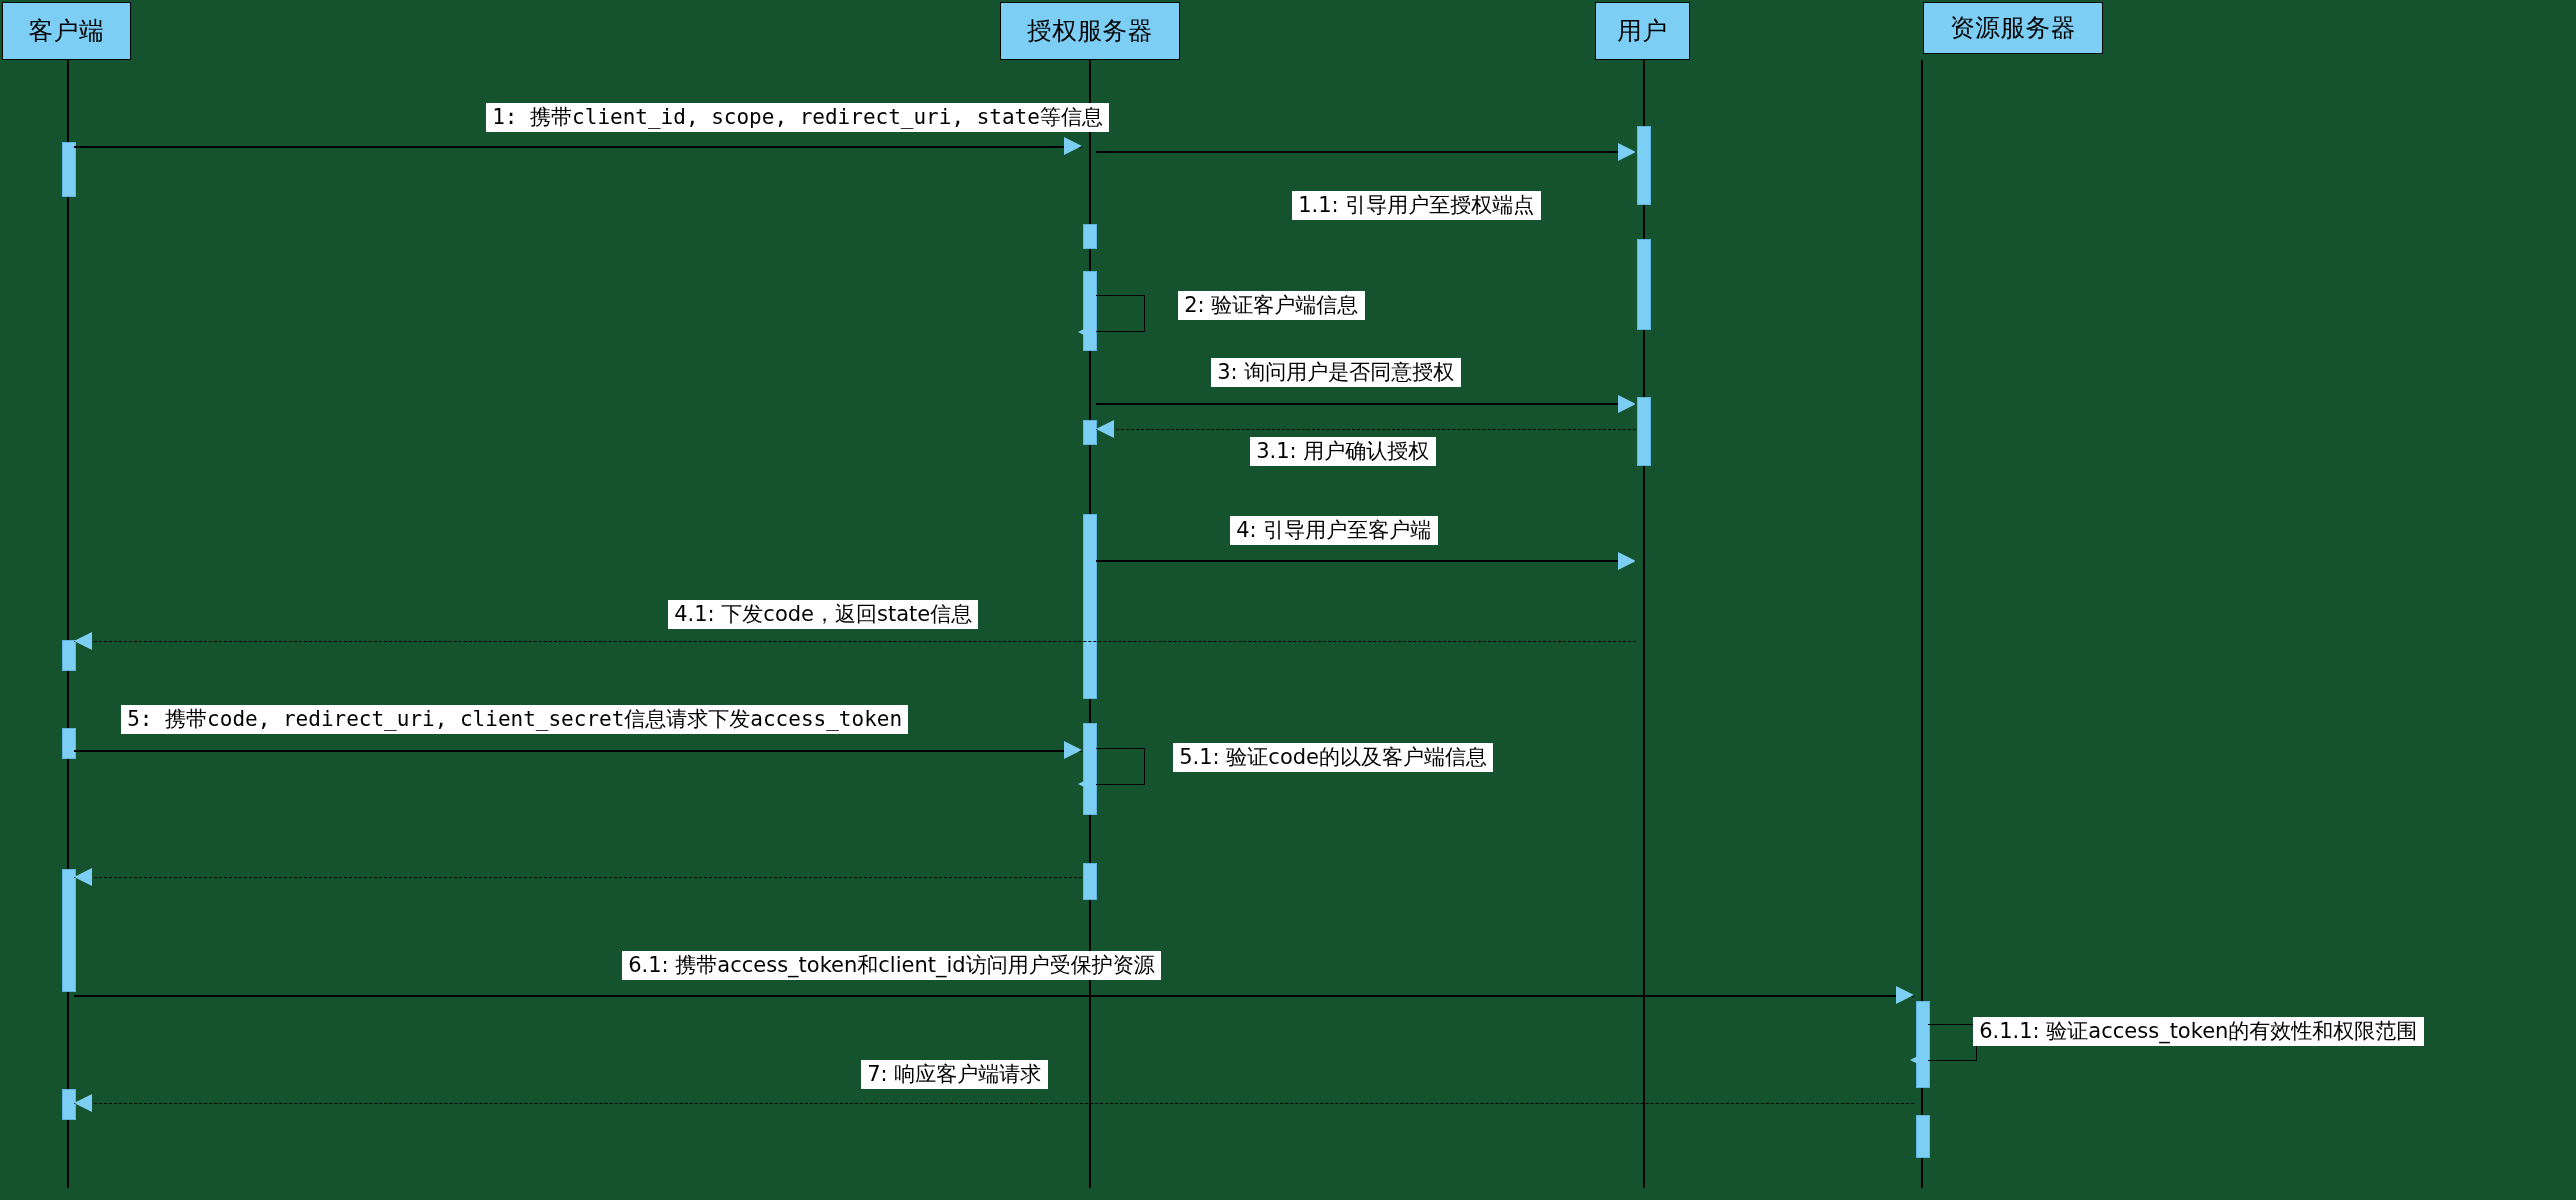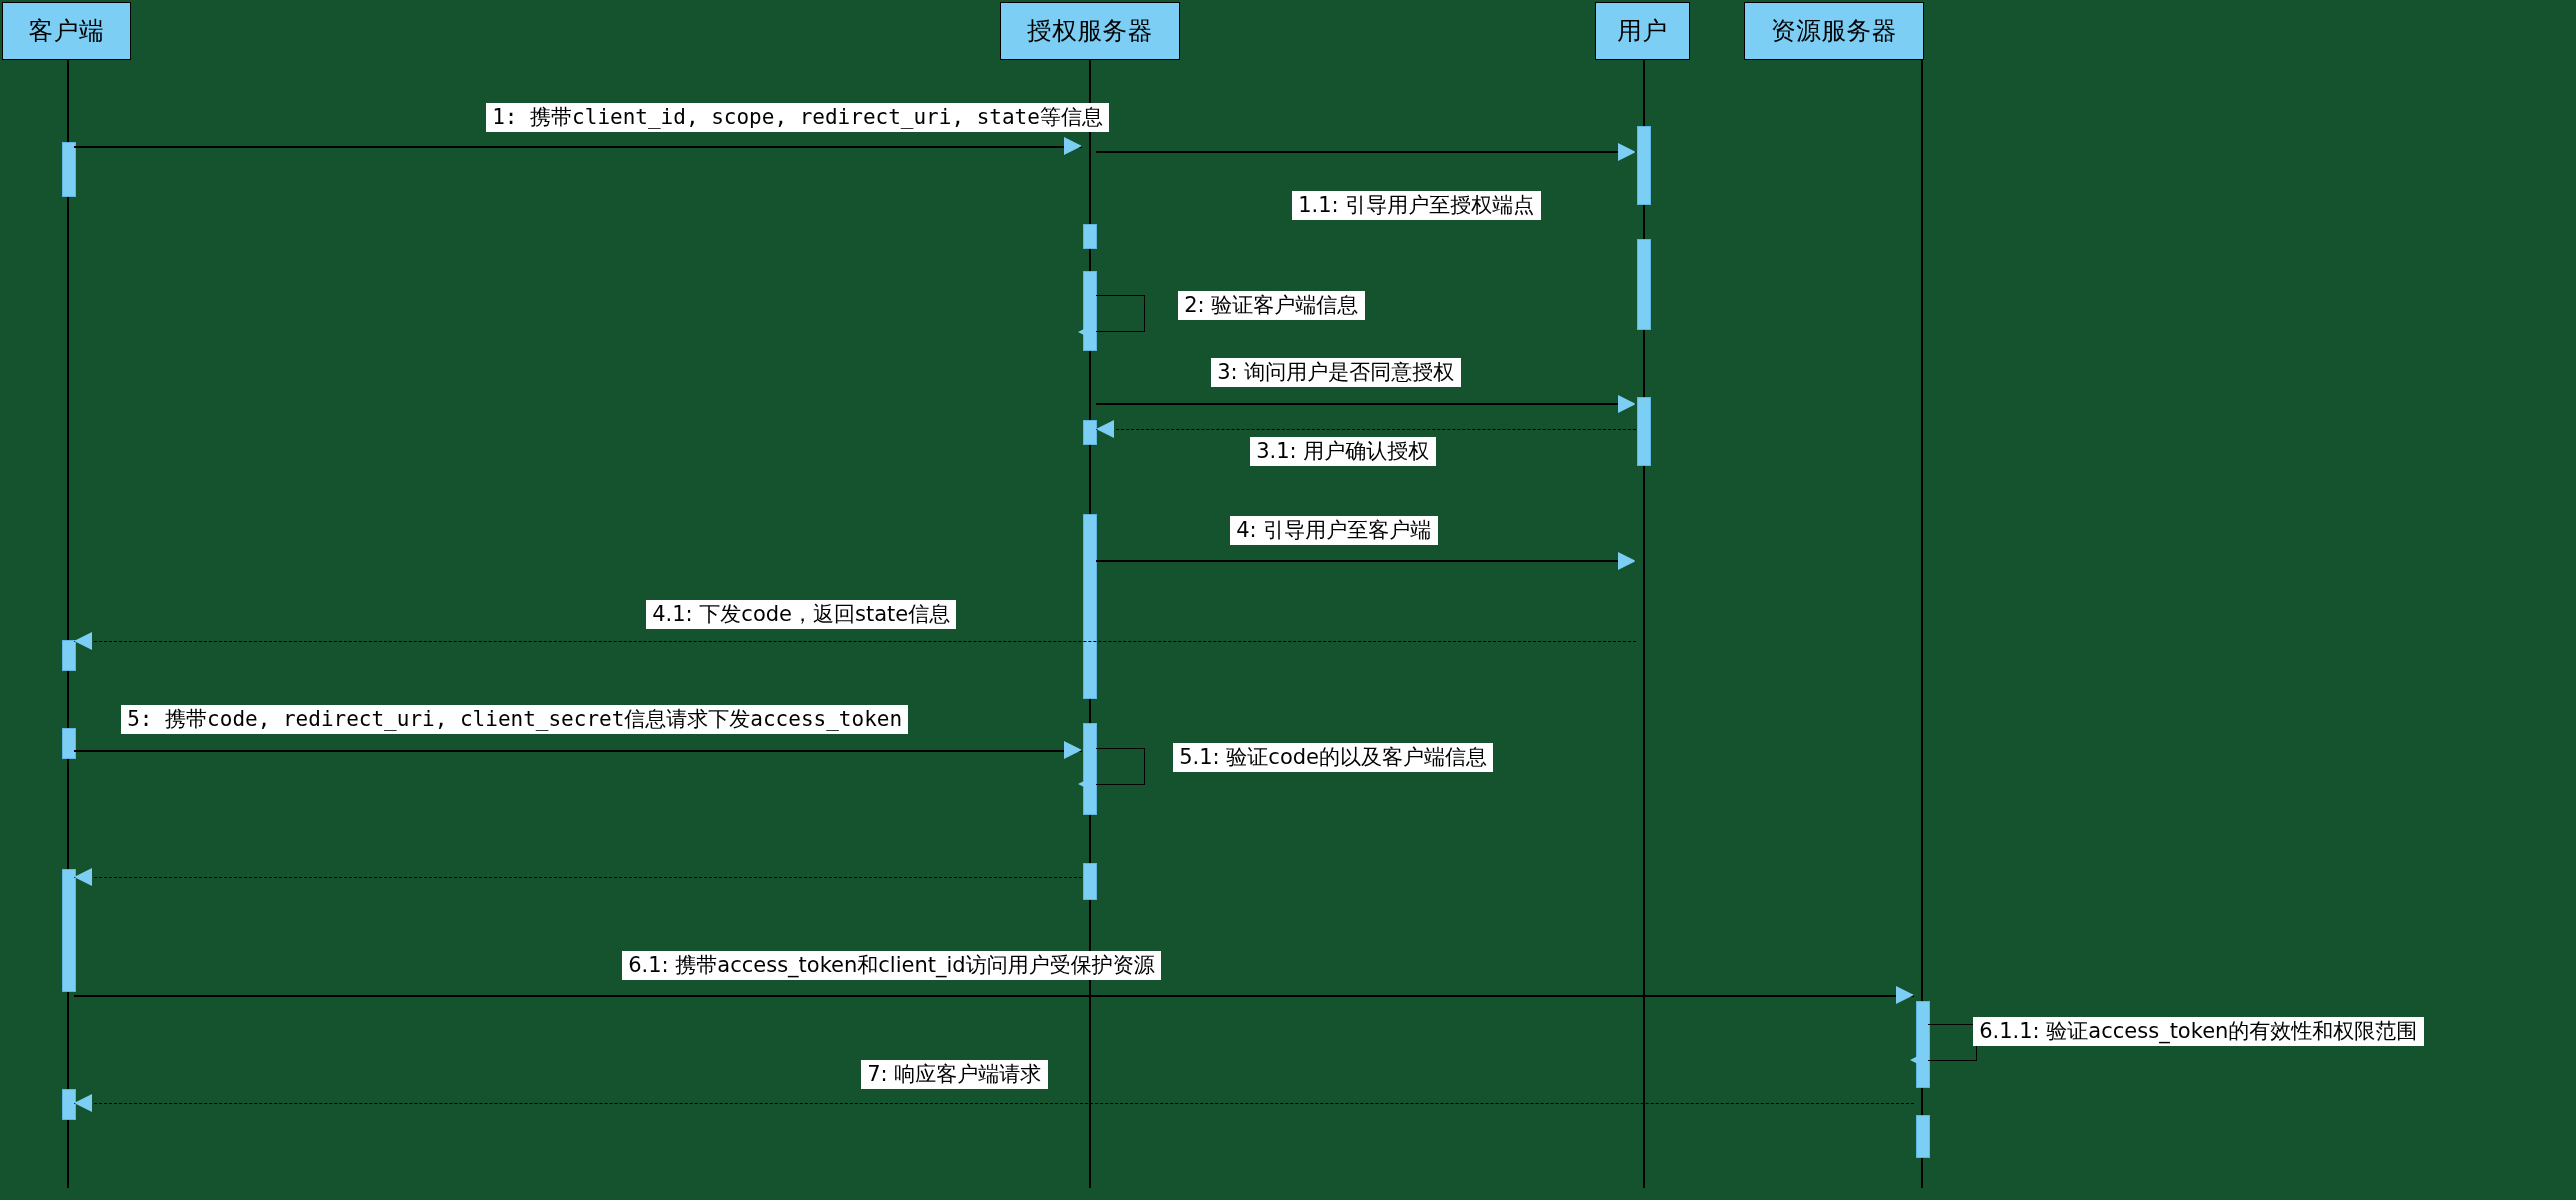--- a/index.html
+++ b/index.html
@@ -119,7 +119,7 @@
     <div class="participant" style="left: 1595px; top: 1.8px; width: 95px; height: 58px;">
       <span>用户</span>
     </div>
-    <div class="participant" style="left: 1744px; top: 1.8px; width: 180px; height: 58px;">
+    <div class="participant" style="left: 1923px; top: 1.8px; width: 180px; height: 52px;">
       <span>资源服务器</span>
     </div>
     <div class="activation" style="left: 62px; top: 142px; height: 55px;"></div>

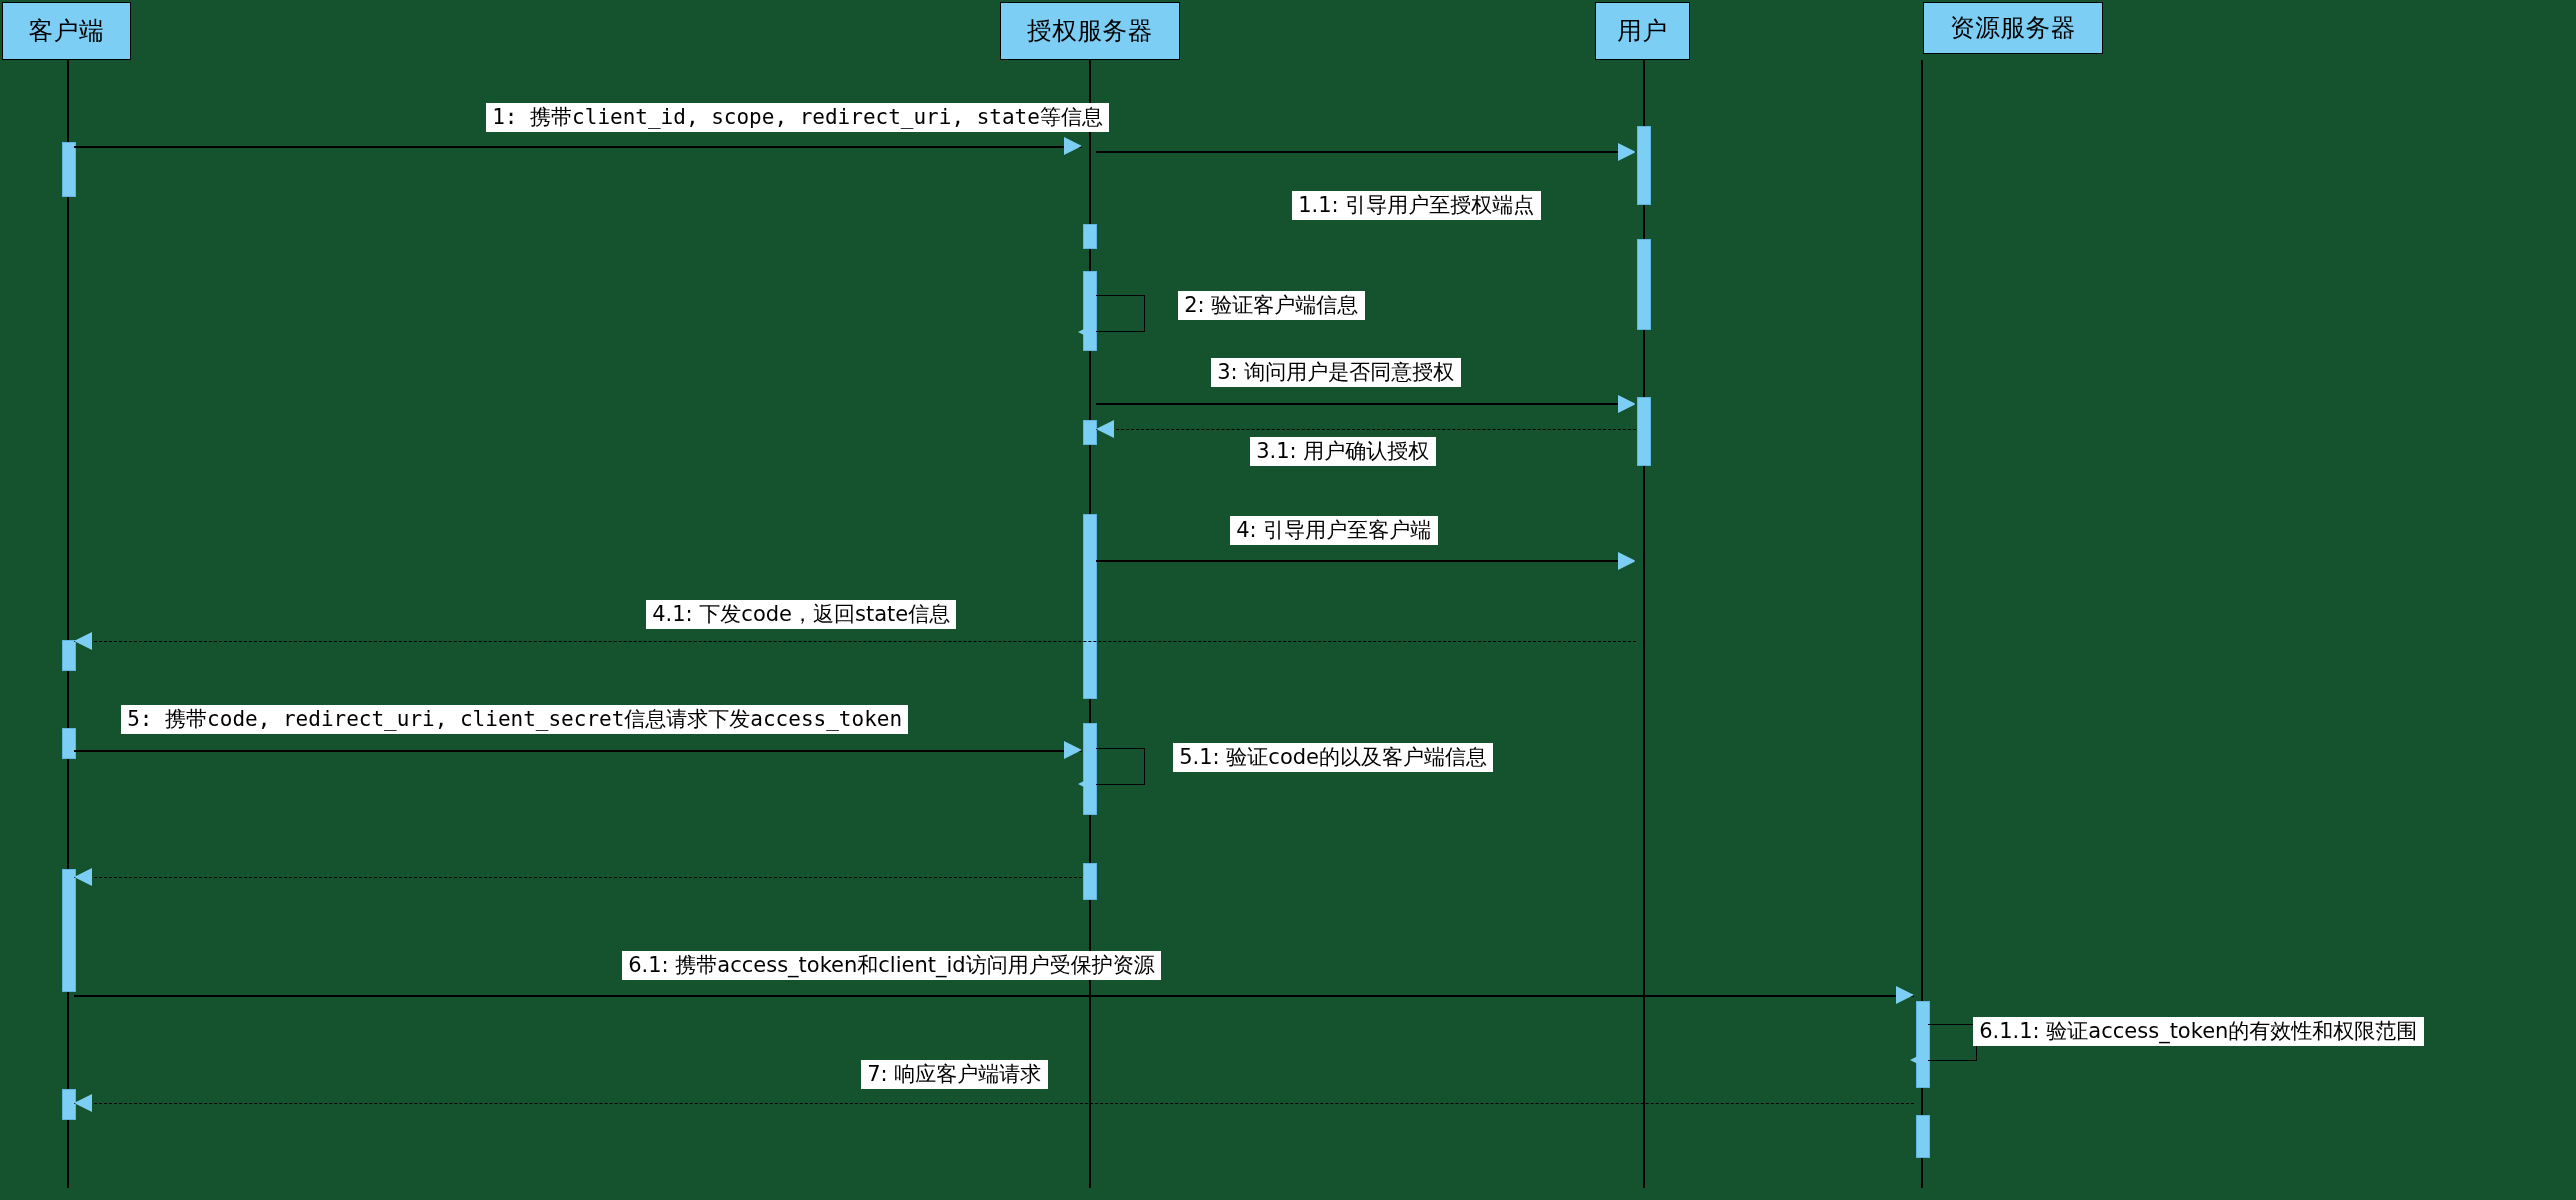--- a/index.html
+++ b/index.html
@@ -158,7 +158,7 @@
     <div class="msglabel cn" style="left: 1230px; top: 516px;">4: 引导用户至客户端</div>
     <div class="msgline dashed" style="left: 74px; top: 641px; width: 1562px;"></div>
     <div class="arrowhead left" style="left: 74px; top: 632px;"></div>
-    <div class="msglabel cn" style="left: 646px; top: 600px;">4.1: 下发code，返回state信息</div>
+    <div class="msglabel cn" style="left: 668px; top: 600px;">4.1: 下发code，返回state信息</div>
     <div class="msgline" style="left: 74px; top: 750px; width: 1008px;"></div>
     <div class="arrowhead right" style="left: 1064px; top: 741px;"></div>
     <div class="msglabel" style="left: 121px; top: 705px;">5: 携带code, redirect_uri, client_secret信息请求下发access_token</div>

